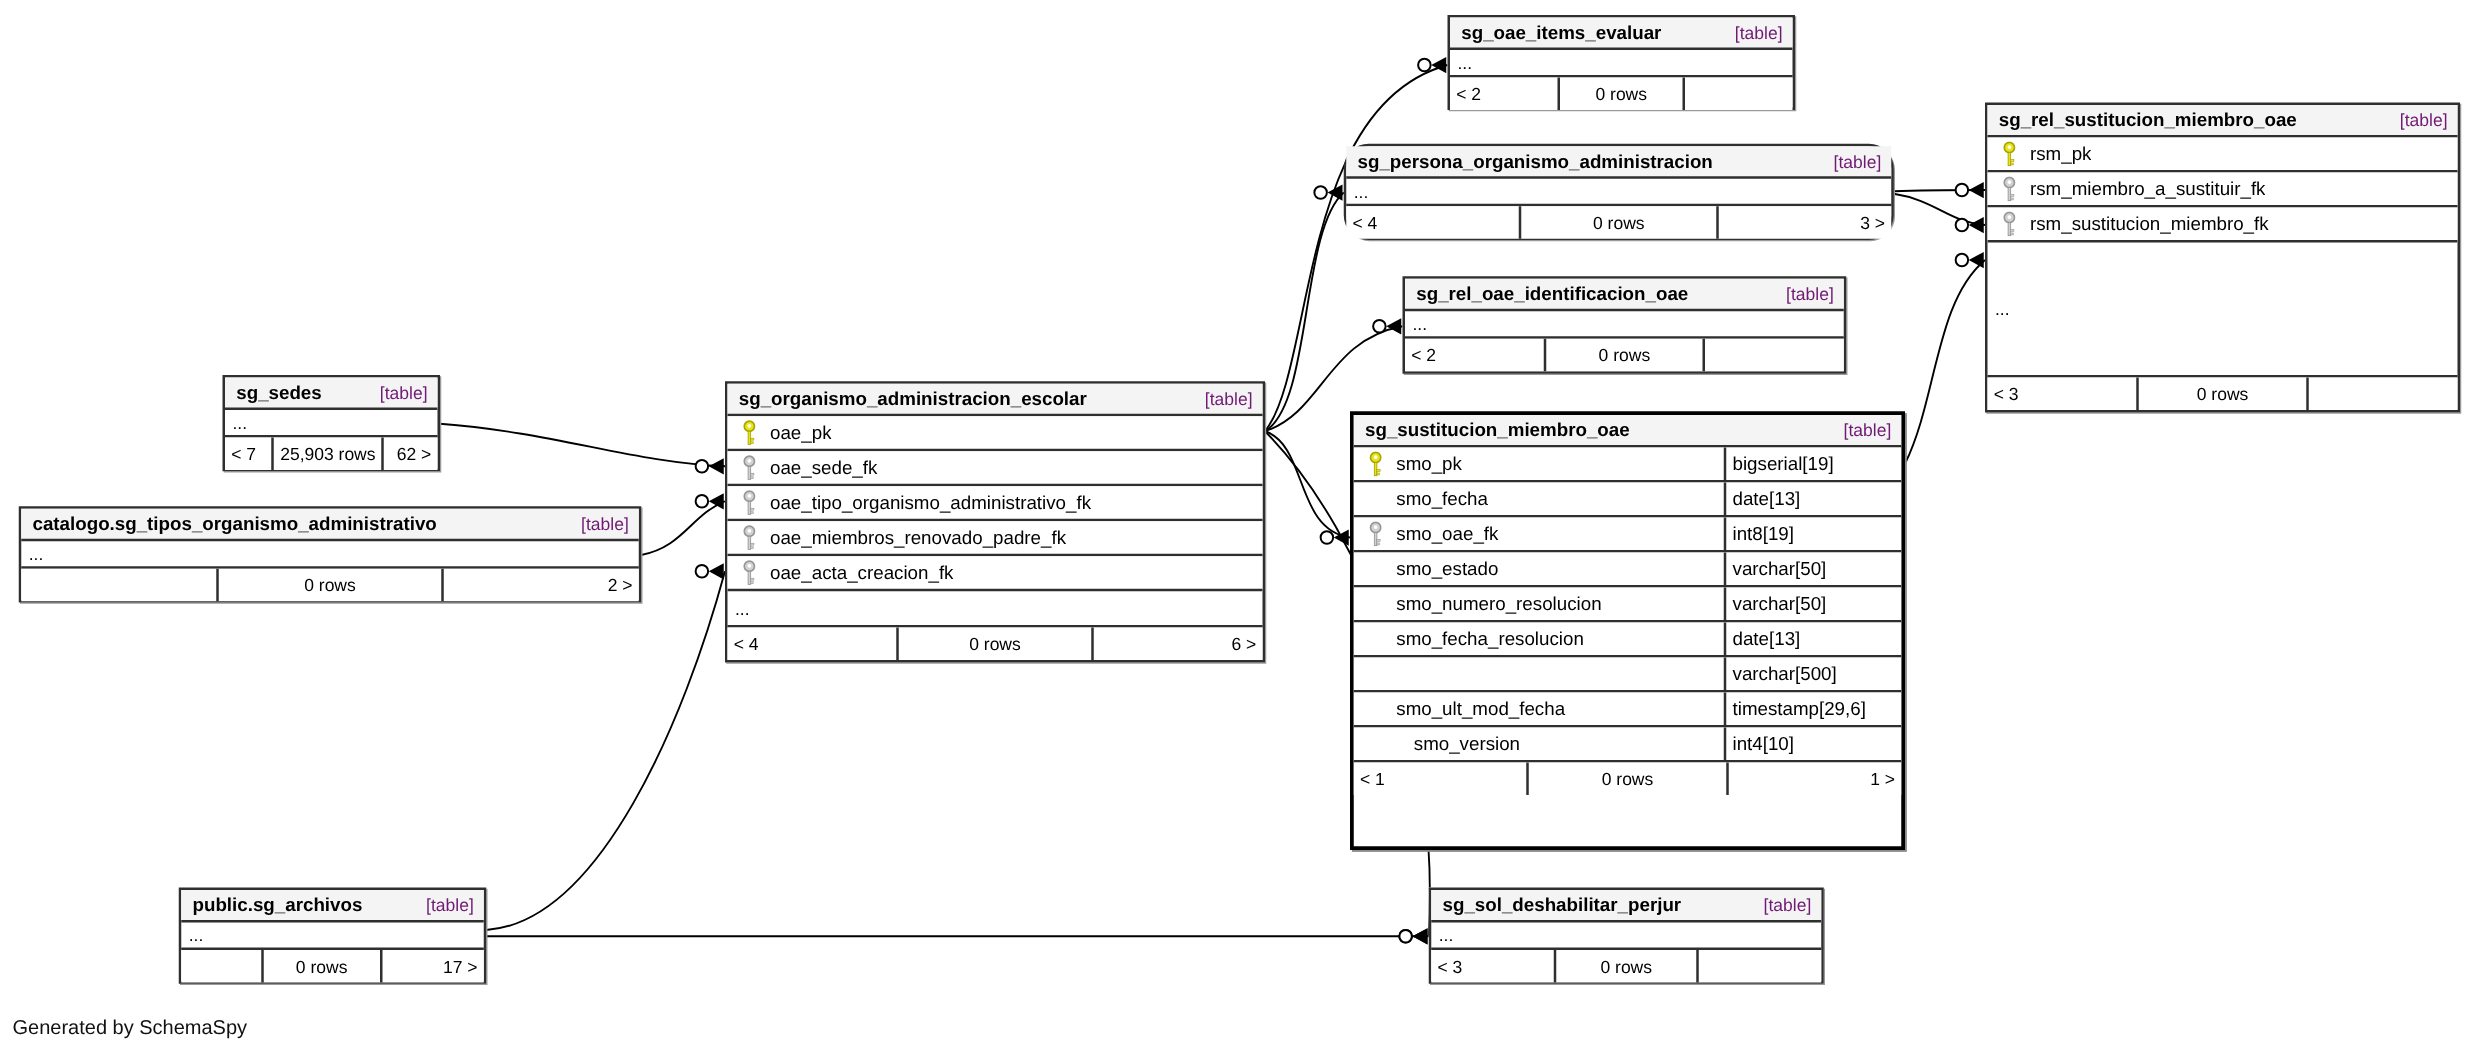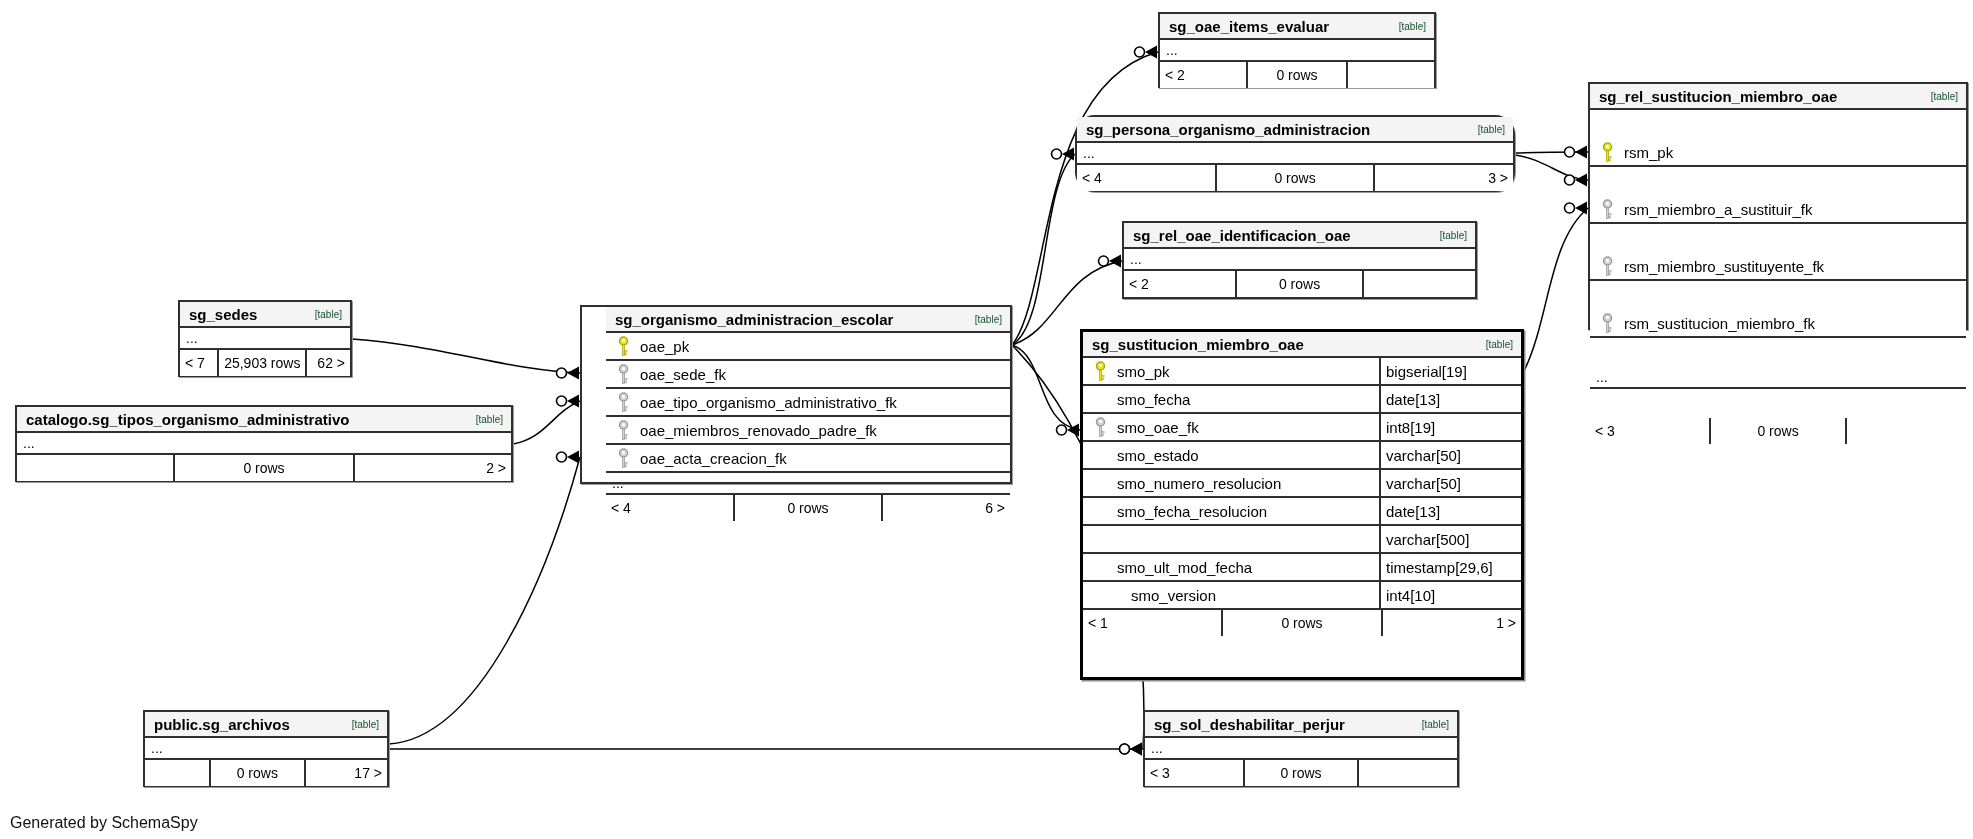--- a/index.html
+++ b/index.html
@@ -12,7 +12,7 @@
   .thead{box-sizing:border-box;height:26px;flex:0 0 26px;background:#f4f4f4;border-bottom:2px solid #2f2f2f;
          display:flex;align-items:center;justify-content:space-between;padding:0 8px 0 9px;}
   .tname{font-weight:bold;font-size:15px;color:#000;white-space:nowrap;}
-  .ttag{font-size:10px;color:#14532d;white-space:nowrap;padding-left:14px;}
+  .ttag{font-size:14px;color:#701a75;white-space:nowrap;padding-left:14px;}
   .trow{box-sizing:border-box;height:28px;flex:0 0 28px;display:flex;align-items:center;
         border-bottom:2px solid #2f2f2f;background:#fff;}
   .trow:last-of-type{border-bottom:none;}

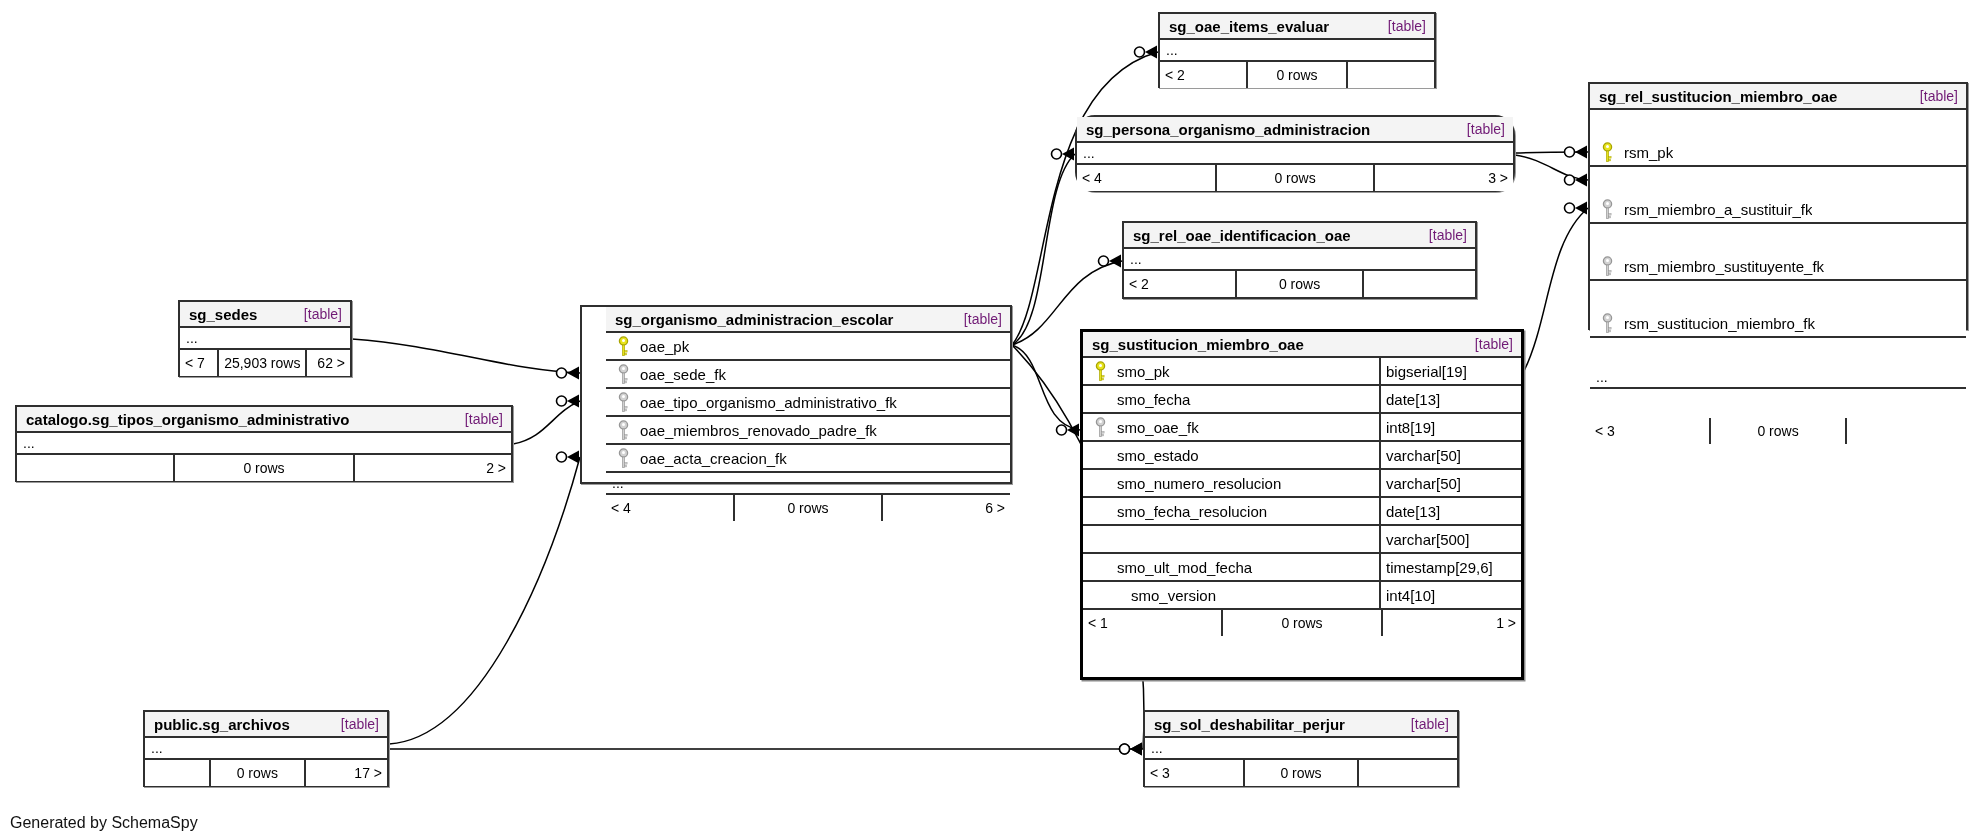--- a/index.html
+++ b/index.html
@@ -86,7 +86,7 @@
         <span class="fcell right" style="flex: 1 1 0px;"></span>
       </div>
     </div>
-    <div class="tbl" style="left: 1588px; top: 82px; width: 380px; height: 248px; gap: 29px;">
+    <div class="tbl" style="left: 1588px; top: 82px; width: 380px; height: 248px;">
       <div class="thead">
         <span class="tname">sg_rel_sustitucion_miembro_oae</span>
         <span class="ttag">[table]</span>

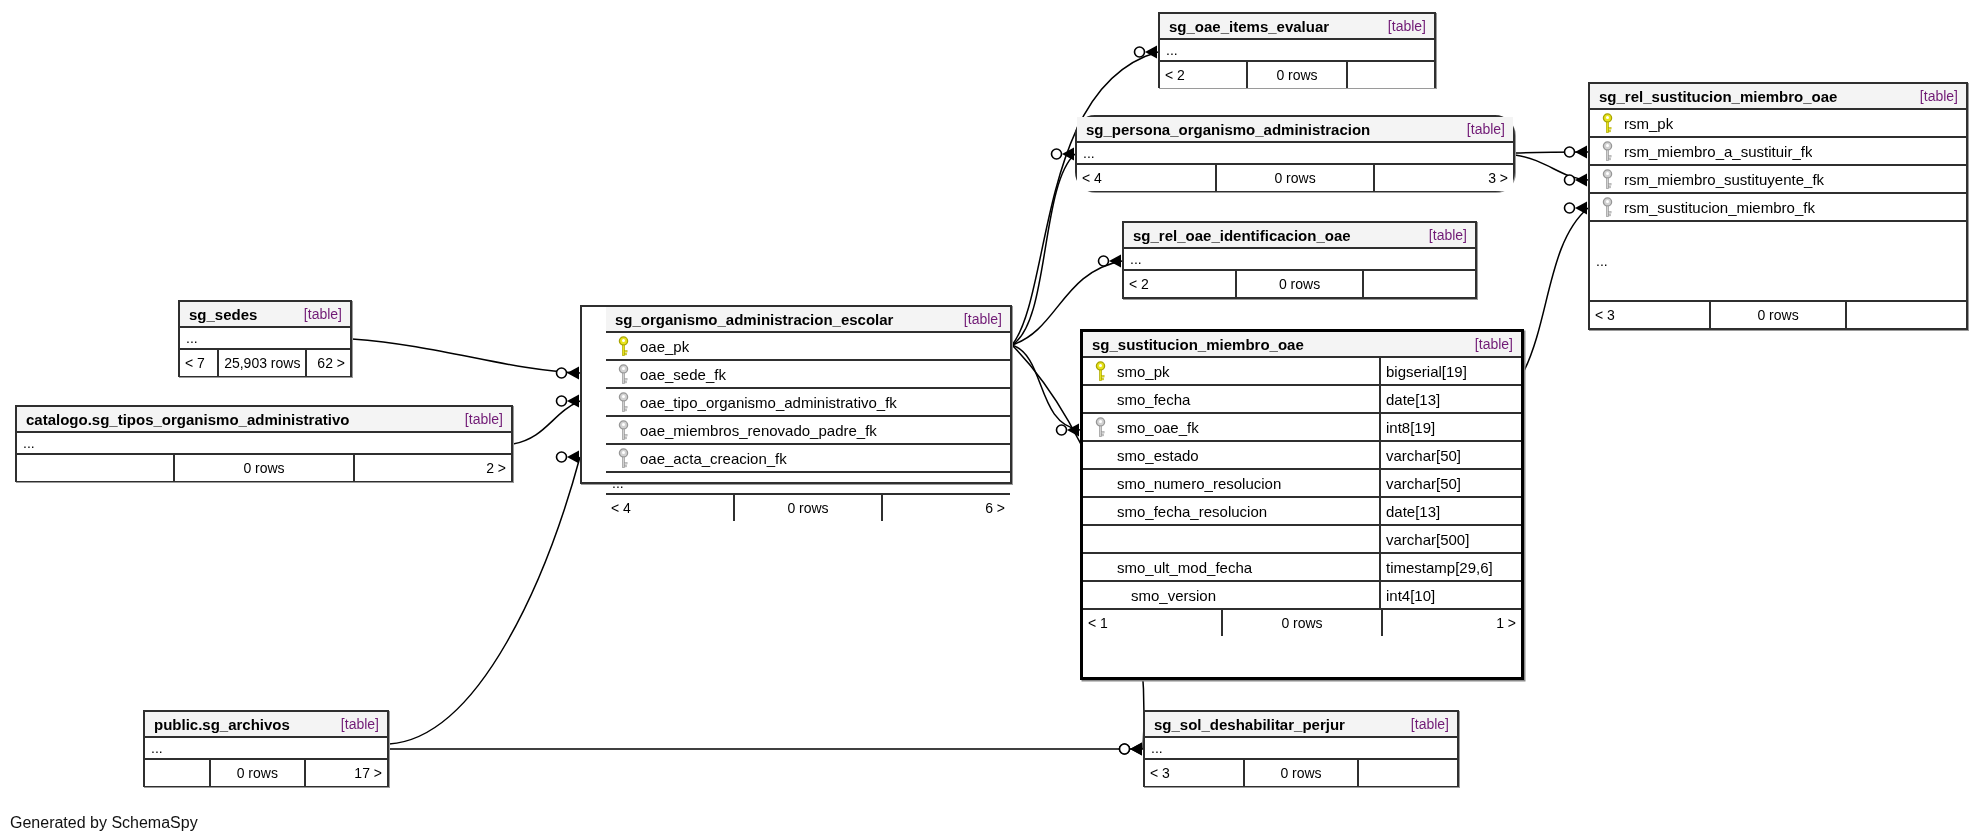--- a/index.html
+++ b/index.html
@@ -125,18 +125,6 @@
             <rect x="7.3" y="17.4" width="2.3" height="1.5" fill="#d2d2d2" stroke="#969696" stroke-width="0.5"></rect>
           </svg>
         </span>
-        <span class="cname">rsm_miembro_sustituyente_fk</span>
-      </div>
-      <div class="trow">
-        <span class="kicon">
-          <svg width="13" height="21" viewBox="0 0 13 21" aria-hidden="true">
-            <circle cx="6.5" cy="5" r="4.1" fill="#d2d2d2" stroke="#969696" stroke-width="1.3"></circle>
-            <circle cx="6.5" cy="4.6" r="1.5" fill="#ffffff"></circle>
-            <rect x="5.5" y="9" width="2" height="10.5" fill="#d2d2d2" stroke="#969696" stroke-width="0.7"></rect>
-            <rect x="7.3" y="14.6" width="2.8" height="1.5" fill="#d2d2d2" stroke="#969696" stroke-width="0.5"></rect>
-            <rect x="7.3" y="17.4" width="2.3" height="1.5" fill="#d2d2d2" stroke="#969696" stroke-width="0.5"></rect>
-          </svg>
-        </span>
         <span class="cname">rsm_sustitucion_miembro_fk</span>
       </div>
       <div class="erow">...</div>

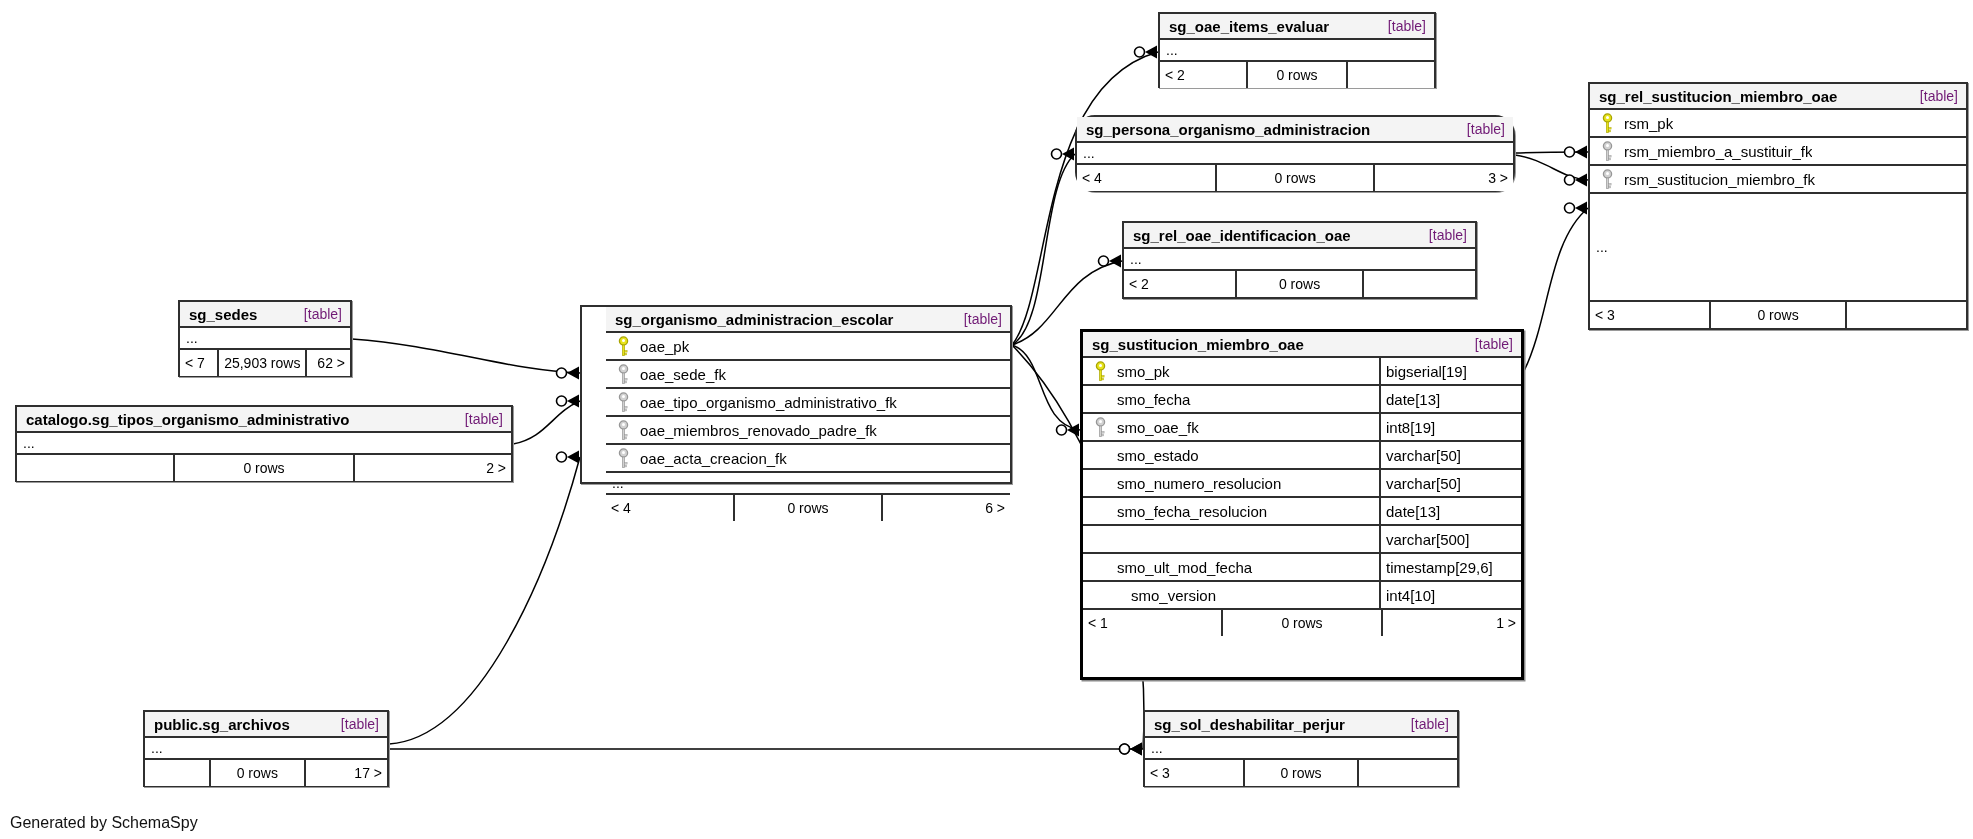--- a/index.html
+++ b/index.html
@@ -182,7 +182,7 @@
         <span class="fcell right" style="flex: 1 1 0px;">2 &gt;</span>
       </div>
     </div>
-    <div class="tbl" style="left: 580px; top: 305px; width: 432px; height: 179px; padding-left: 24px;">
+    <div class="tbl" style="left: 580px; top: 305px; width: 432px; height: 225px;">
       <div class="thead">
         <span class="tname">sg_organismo_administracion_escolar</span>
         <span class="ttag">[table]</span>

